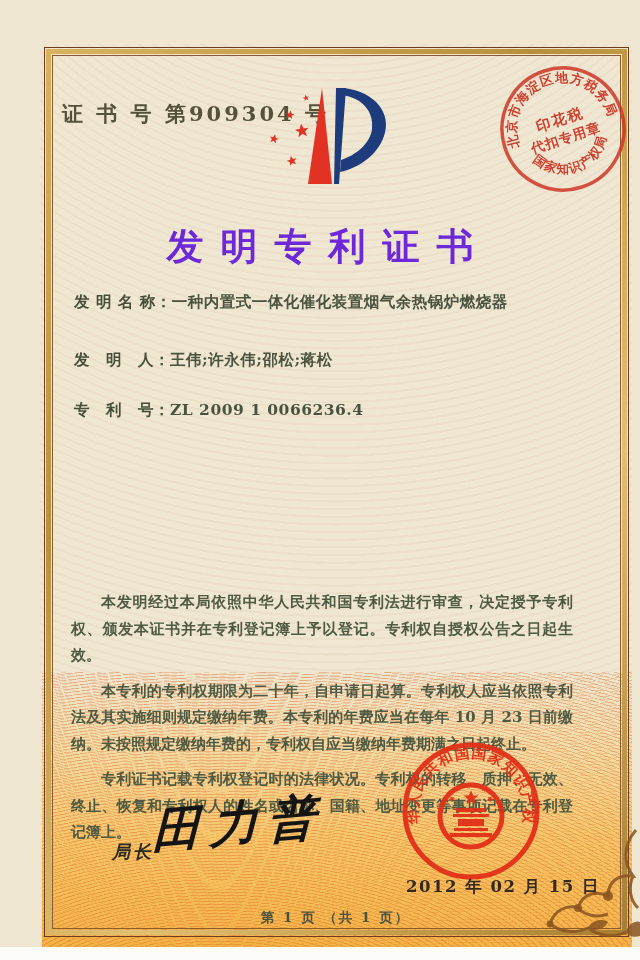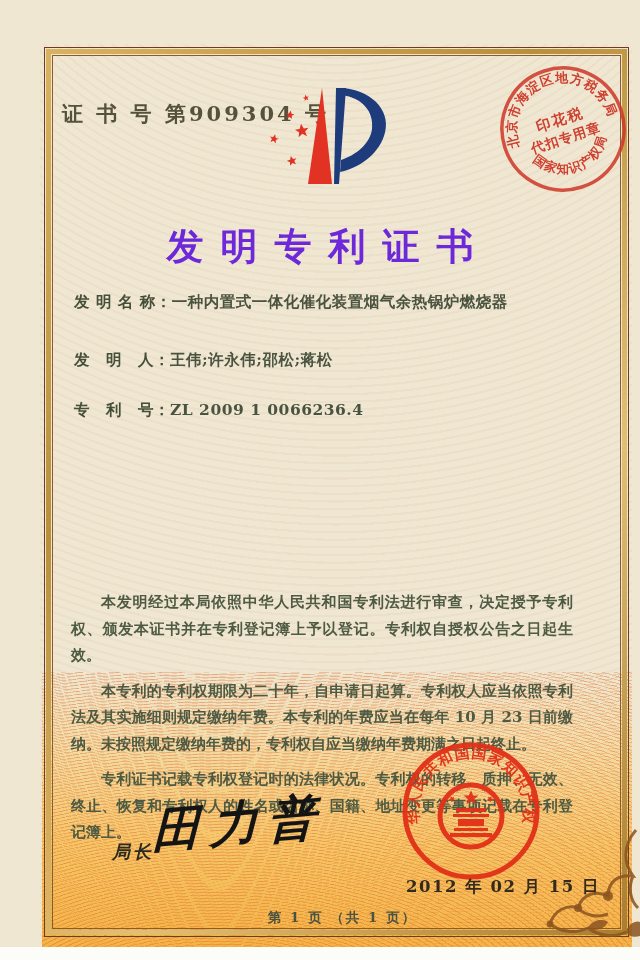--- a/index.html
+++ b/index.html
@@ -66,7 +66,7 @@
   .ornament{position:absolute;left:538px;top:824px;}
 
   .footer{position:absolute;left:44px;top:909px;width:583px;text-align:center;
-          font-size:13.5px;color:#4a5240;font-weight:bold;letter-spacing:2px;z-index:4;padding-left:7px;}
+          font-size:13.5px;color:#4a5240;font-weight:bold;letter-spacing:2px;z-index:4;}
 
   svg text{font-family:"DejaVu Serif","Liberation Serif",serif;}
 </style>

